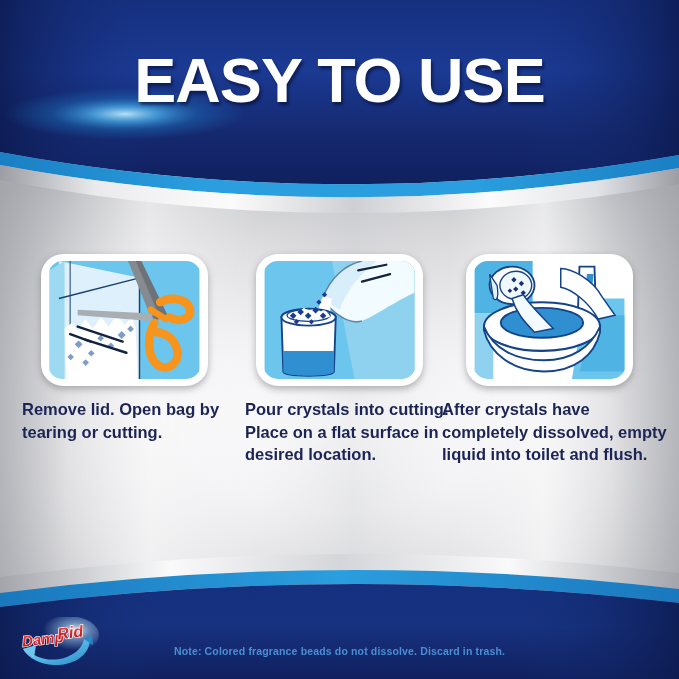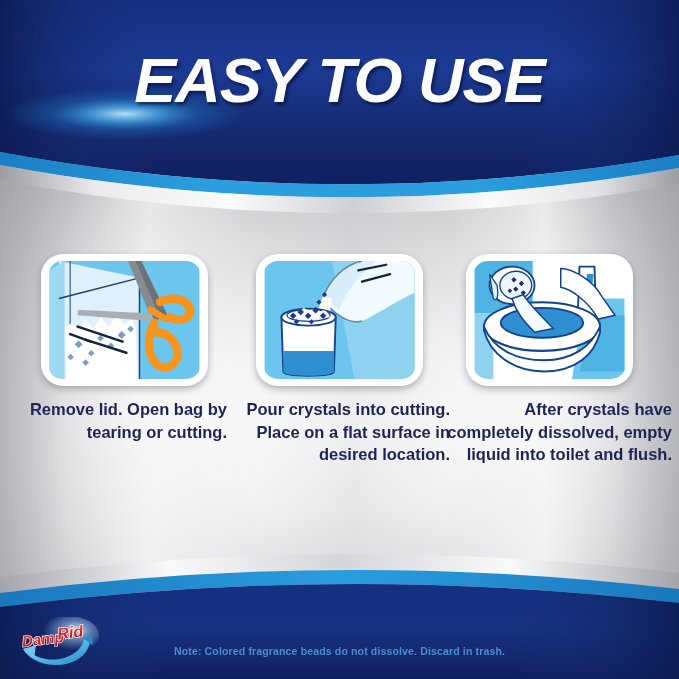--- a/index.html
+++ b/index.html
@@ -39,7 +39,7 @@
     position:absolute;left:0;top:44px;width:679px;
     text-align:center;
     font-family:"Liberation Sans",sans-serif;
-    font-weight:bold;font-style:italic;
+    font-weight:bold;
     font-size:63px;letter-spacing:-1px;
     color:#ffffff;
     text-shadow:2px 3px 3px rgba(0,10,40,.55);

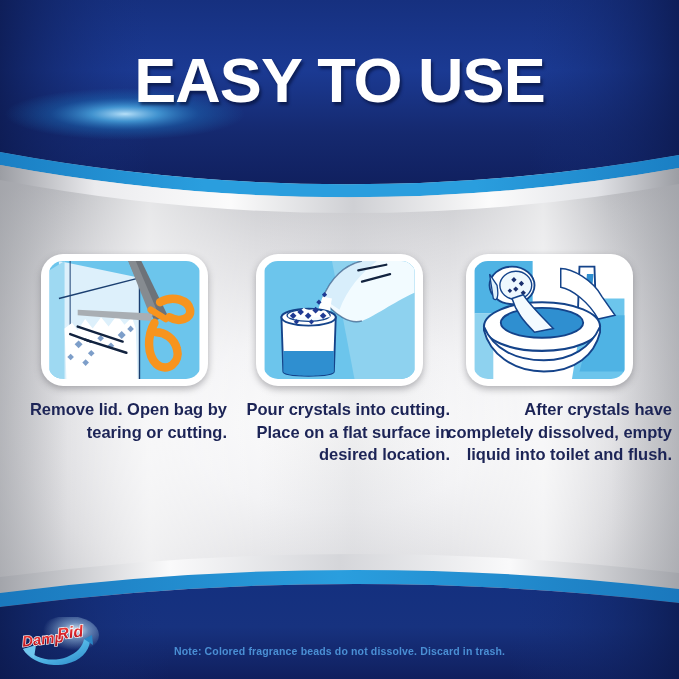--- a/index.html
+++ b/index.html
@@ -72,7 +72,7 @@
   .captions{position:absolute;left:0;top:398px;width:679px;}
   .caption{
     position:absolute;top:0;
-    text-align:right;
+    text-align:left;
     color:#1c2456;
     font-size:16.5px;
     font-weight:600;

